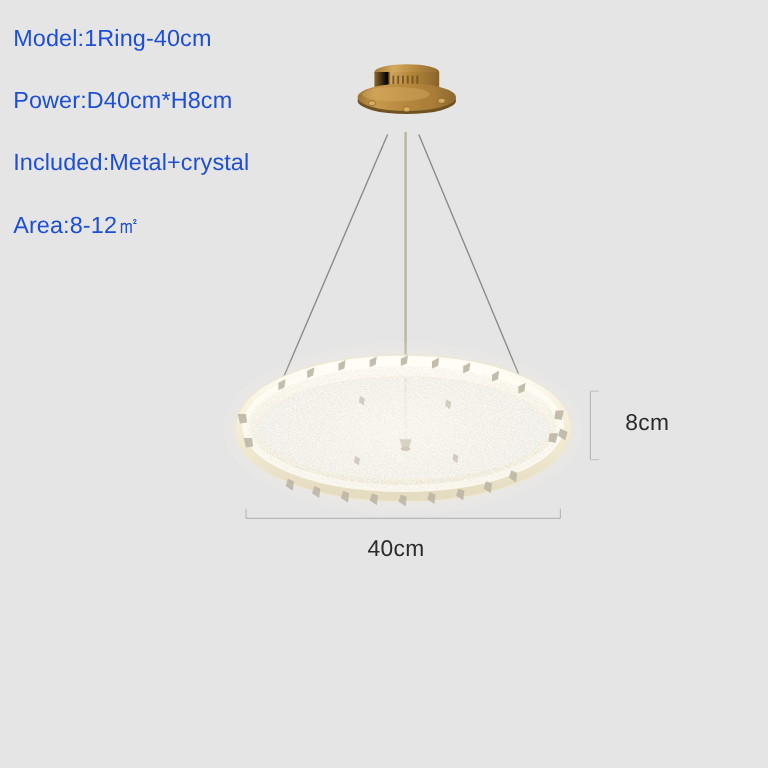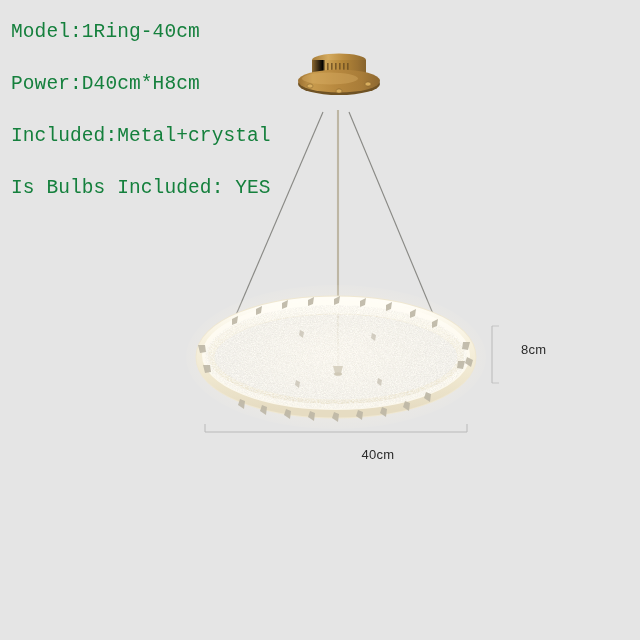--- a/index.html
+++ b/index.html
@@ -28,10 +28,10 @@
     width: 300px;
   }
   .spec-line {
-    font-family: Liberation Mono, monospace;
+    font-family: Liberation Sans, sans-serif;
     font-size: 19.5px;
     line-height: 52px;
-    color: #15803d;
+    color: #1d4ed8;
     white-space: nowrap;
     letter-spacing: 0.1px;
   }

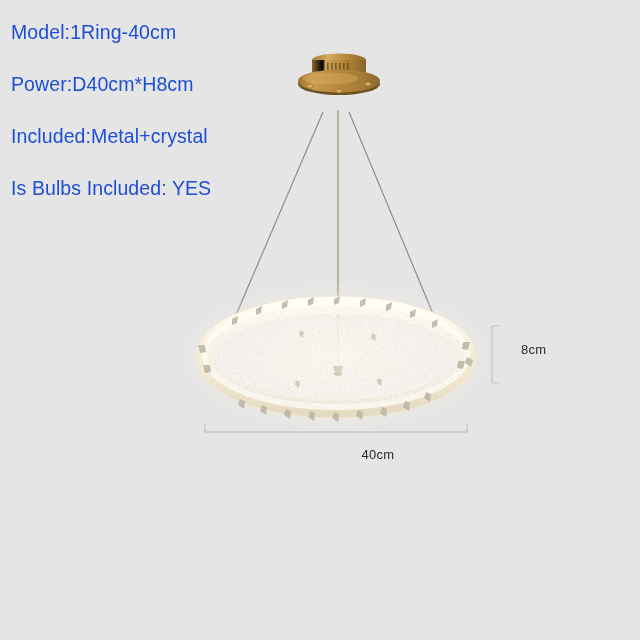--- a/index.html
+++ b/index.html
@@ -77,6 +77,7 @@
     <div class="spec-line">Model:1Ring-40cm</div>
     <div class="spec-line">Power:D40cm*H8cm</div>
     <div class="spec-line">Included:Metal+crystal</div>
+    <div class="spec-line">Area:8-12㎡</div>
     <div class="spec-line">Is Bulbs Included: YES</div>
   </div>
 

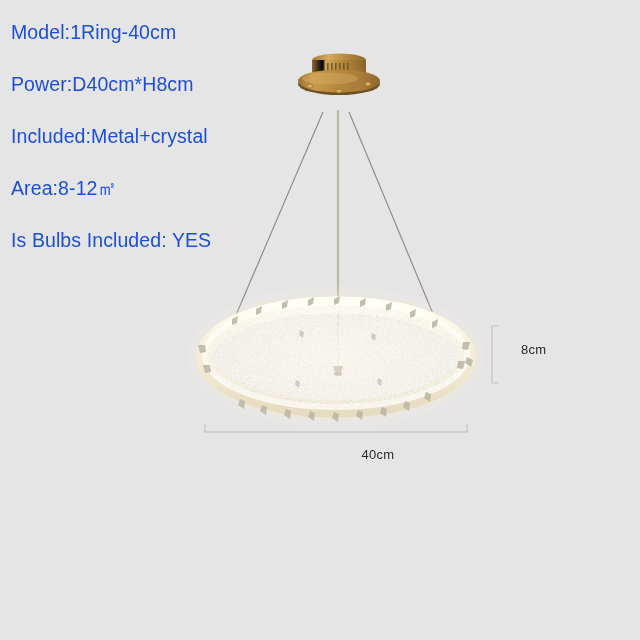--- a/index.html
+++ b/index.html
@@ -78,7 +78,6 @@
     <div class="spec-line">Power:D40cm*H8cm</div>
     <div class="spec-line">Included:Metal+crystal</div>
     <div class="spec-line">Area:8-12㎡</div>
-    <div class="spec-line">Is Bulbs Included: YES</div>
   </div>
 
   <div class="lamp">

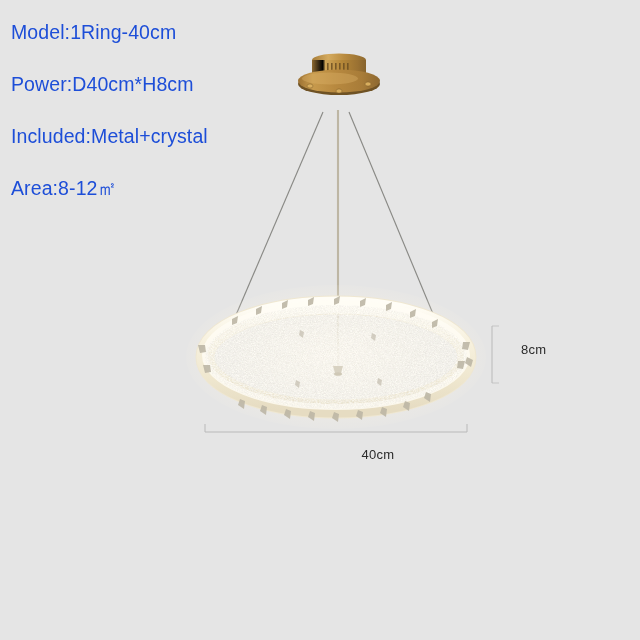--- a/index.html
+++ b/index.html
@@ -52,7 +52,7 @@
   .dim-label {
     position: absolute;
     font-family: "Liberation Sans", sans-serif;
-    font-size: 13px;
+    font-size: 19px;
     color: #2b2b2b;
     white-space: nowrap;
     letter-spacing: 0.3px;

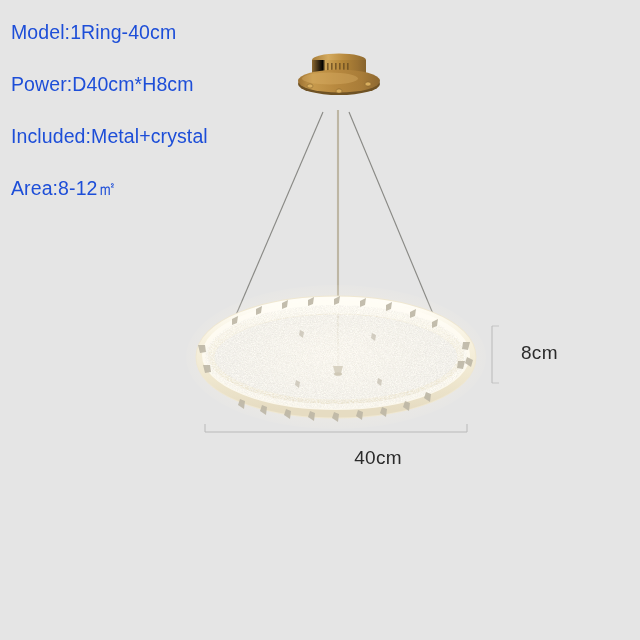--- a/index.html
+++ b/index.html
@@ -61,7 +61,6 @@
     left: 330px;
     top: 447px;
     transform: translateX(-50%);
-    margin-left: 48px;
   }
   #dim-v-label {
     left: 521px;

